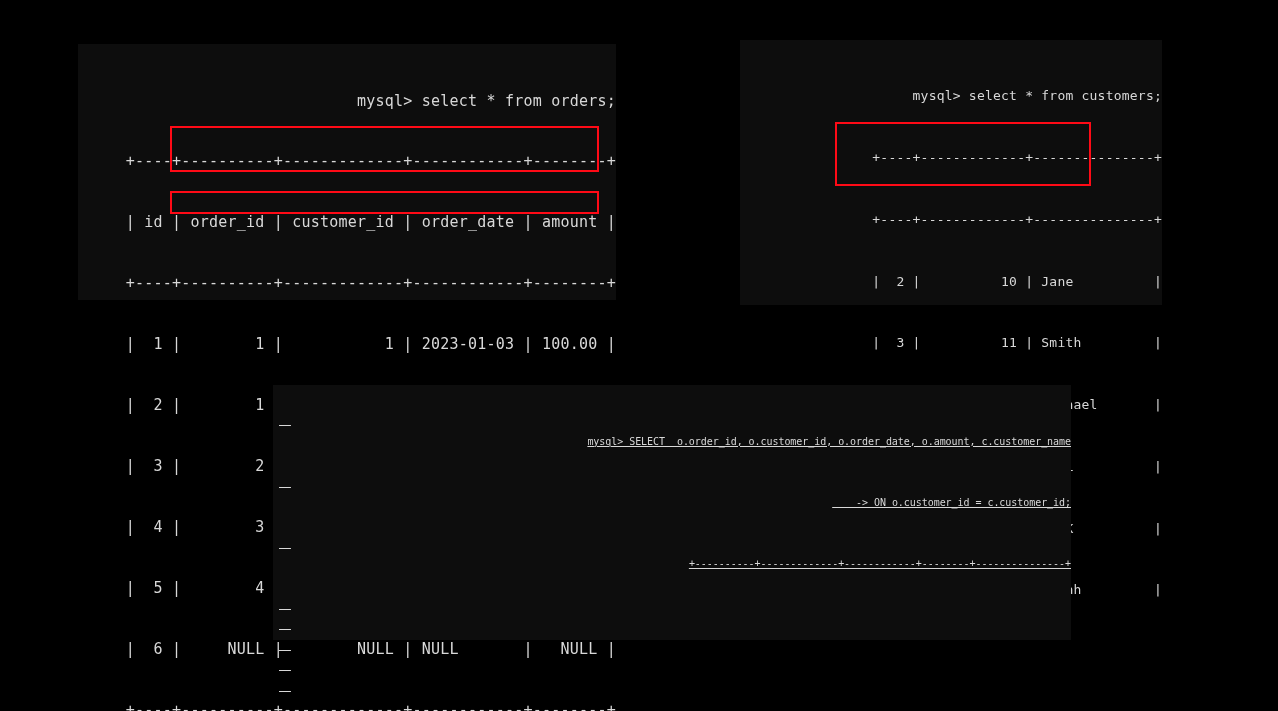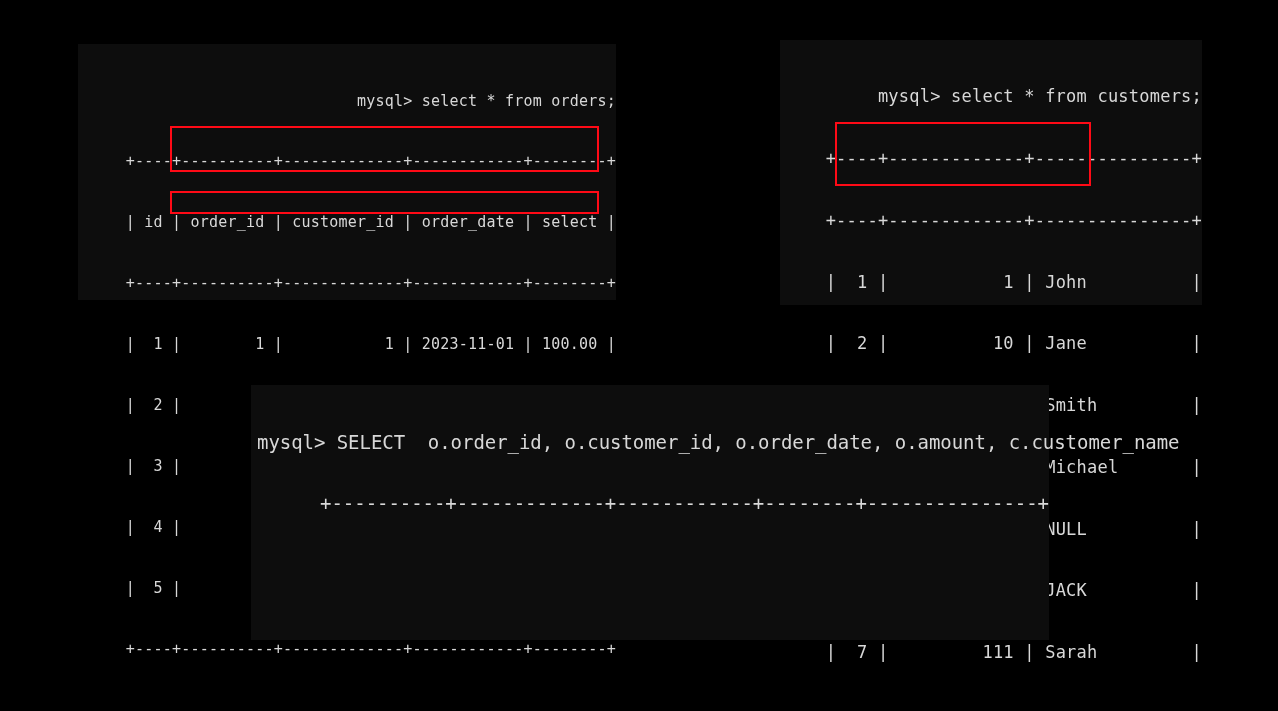--- a/index.html
+++ b/index.html
@@ -45,12 +45,12 @@
 
   
   #panel-customers {
-    left: 780px;
+    left: 740px;
     top: 40px;
     width: 422px;
     height: 265px;
     padding: 5px 0 0 8px;
-    font-size: 17px;
+    font-size: 13px;
     line-height: 20.6px;
     letter-spacing: 0.22px;
   }

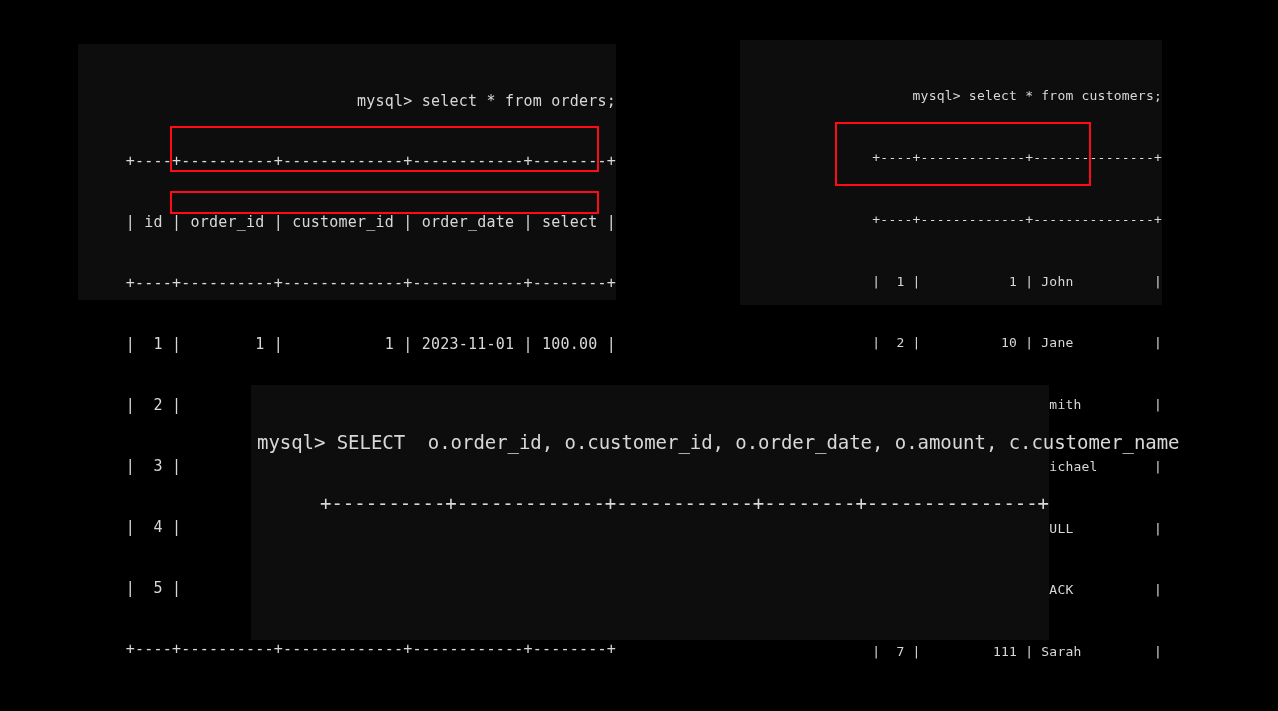--- a/index.html
+++ b/index.html
@@ -85,7 +85,7 @@
 <div class="panel" id="panel-orders">
   <div class="term-line">mysql&gt; select * from orders;</div>
   <div class="term-line">+----+----------+-------------+------------+--------+</div>
-  <div class="term-line">| id | order_id | customer_id | order_date | select |</div>
+  <div class="term-line">| id | order_id | customer_id | order_date | amount |</div>
   <div class="term-line">+----+----------+-------------+------------+--------+</div>
   <div class="term-line">|  1 |        1 |           1 | 2023-11-01 | 100.00 |</div>
   <div class="term-line">|  2 |        1 |          10 | 2023-02-01 | 150.00 |</div>

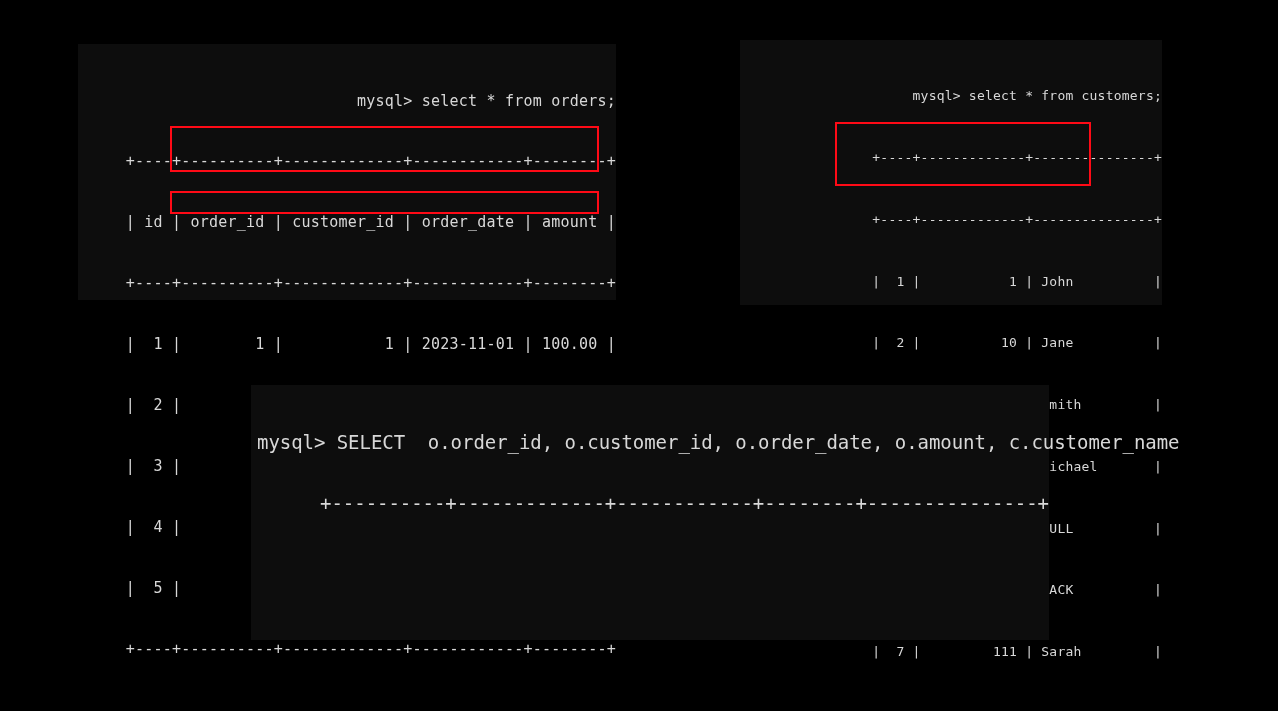--- a/index.html
+++ b/index.html
@@ -100,7 +100,6 @@
   <div class="term-line">mysql&gt; select * from customers;</div>
   <div class="term-line">+----+-------------+---------------+</div>
   <div class="term-line">+----+-------------+---------------+</div>
-  <div class="term-line">|  1 |           1 | John          |</div>
   <div class="term-line">|  2 |          10 | Jane          |</div>
   <div class="term-line">|  3 |          11 | Smith         |</div>
   <div class="term-line">|  4 |         100 | Michael       |</div>

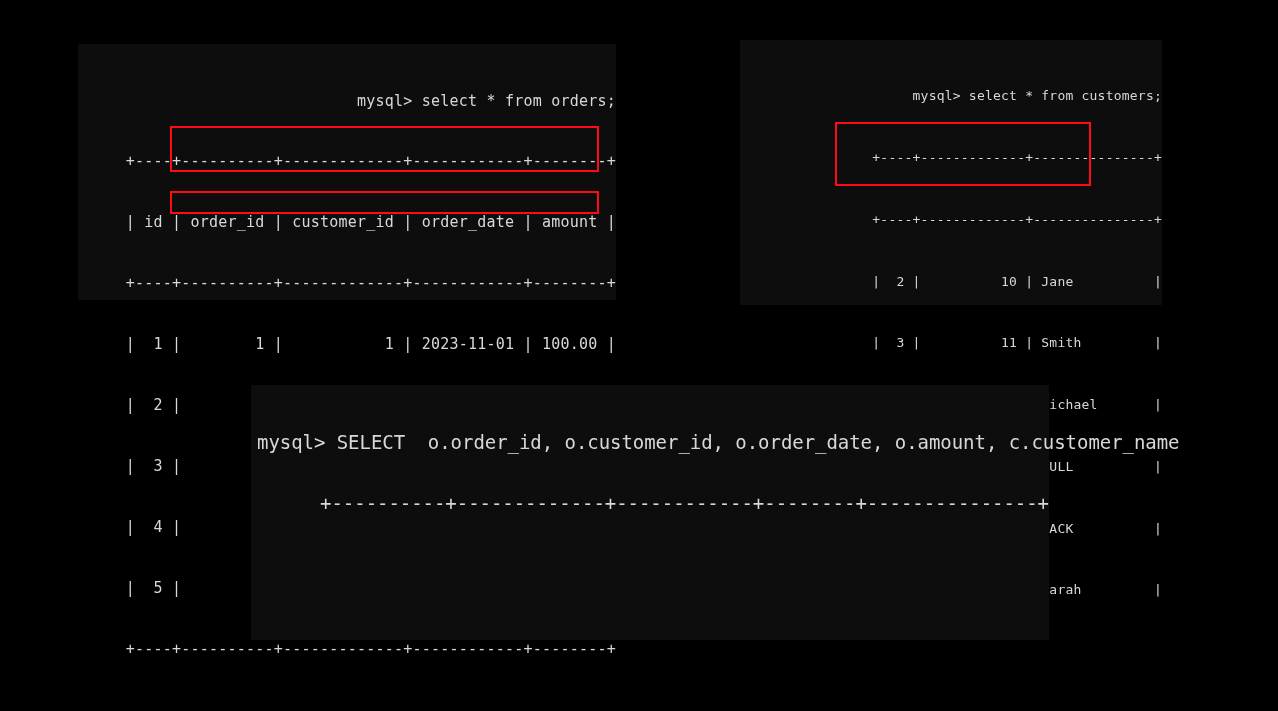--- a/index.html
+++ b/index.html
@@ -87,7 +87,7 @@
   <div class="term-line">+----+----------+-------------+------------+--------+</div>
   <div class="term-line">| id | order_id | customer_id | order_date | amount |</div>
   <div class="term-line">+----+----------+-------------+------------+--------+</div>
-  <div class="term-line">|  1 |        1 |           1 | 2023-11-01 | 100.00 |</div>
+  <div class="term-line">|  1 |        1 |           1 | 2023-01-03 | 100.00 |</div>
   <div class="term-line">|  2 |        1 |          10 | 2023-02-01 | 150.00 |</div>
   <div class="term-line">|  3 |        2 |        1001 | 2023-03-01 | 200.00 |</div>
   <div class="term-line">|  4 |        3 |          11 | NULL       |  50.00 |</div>

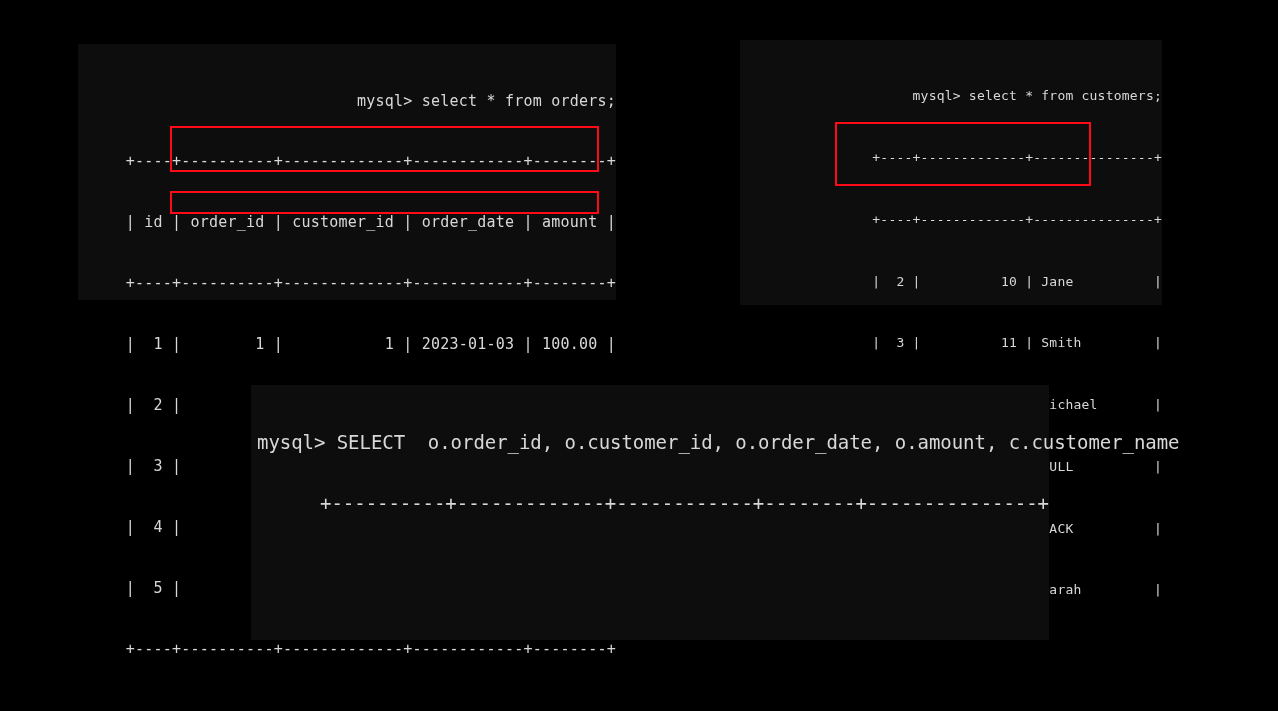--- a/index.html
+++ b/index.html
@@ -57,14 +57,15 @@
 
   
   #panel-join {
-    left: 251px;
+    left: 273px;
     top: 385px;
     width: 798px;
     height: 255px;
     padding: 6px 0 0 6px;
-    font-size: 19px;
+    font-size: 10px;
     line-height: 20.4px;
     letter-spacing: -0.05px;
+    text-decoration: underline;
   }
 
   

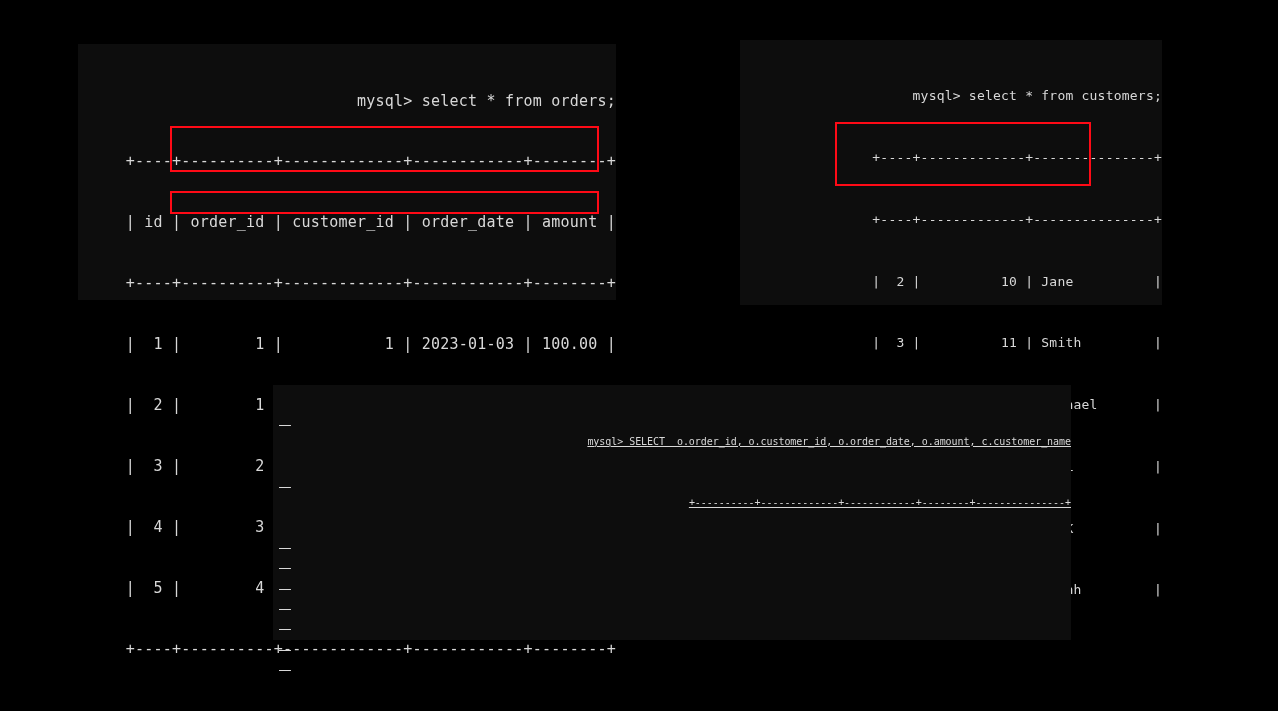--- a/index.html
+++ b/index.html
@@ -113,6 +113,7 @@
 
 <div class="panel" id="panel-join">
   <div class="term-line">mysql&gt; SELECT  o.order_id, o.customer_id, o.order_date, o.amount, c.customer_name</div>
+  <div class="term-line">    -&gt; ON o.customer_id = c.customer_id;</div>
   <div class="term-line">+----------+-------------+------------+--------+---------------+</div>
   
   

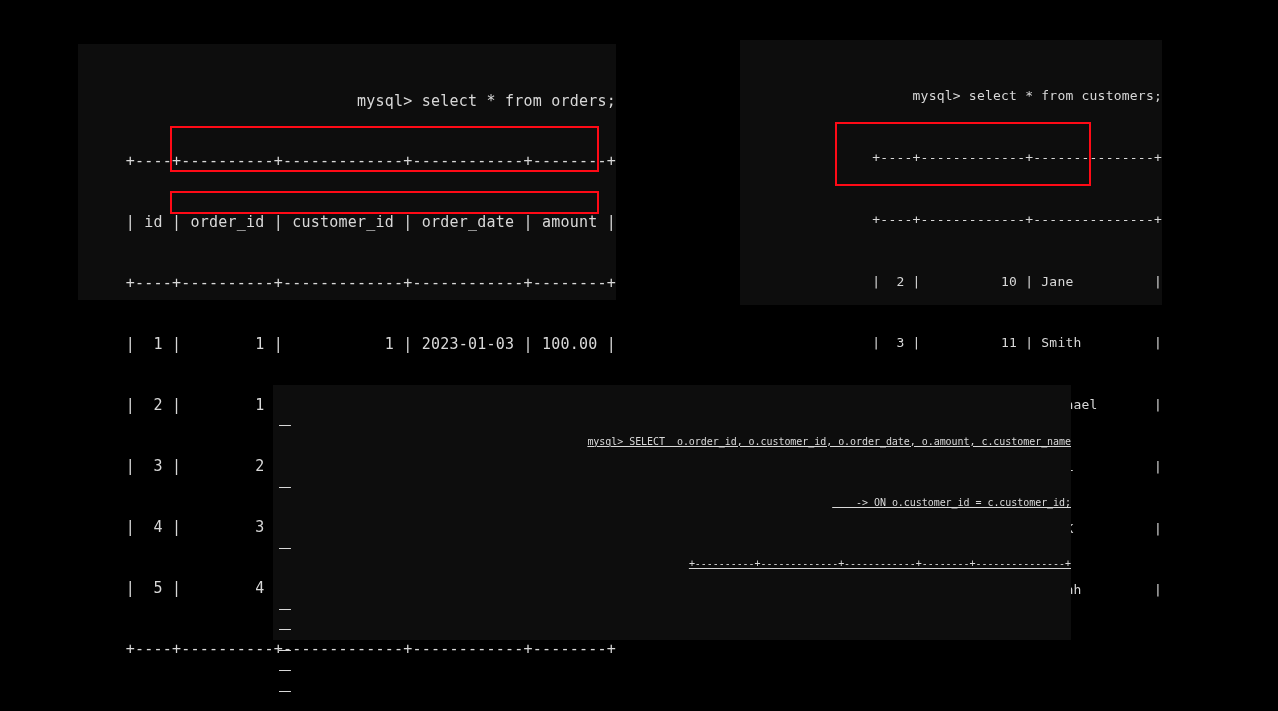--- a/index.html
+++ b/index.html
@@ -93,6 +93,7 @@
   <div class="term-line">|  3 |        2 |        1001 | 2023-03-01 | 200.00 |</div>
   <div class="term-line">|  4 |        3 |          11 | NULL       |  50.00 |</div>
   <div class="term-line">|  5 |        4 |        NULL | 2023-04-01 |   NULL |</div>
+  <div class="term-line">|  6 |     NULL |        NULL | NULL       |   NULL |</div>
   <div class="term-line">+----+----------+-------------+------------+--------+</div>
   
 </div>

